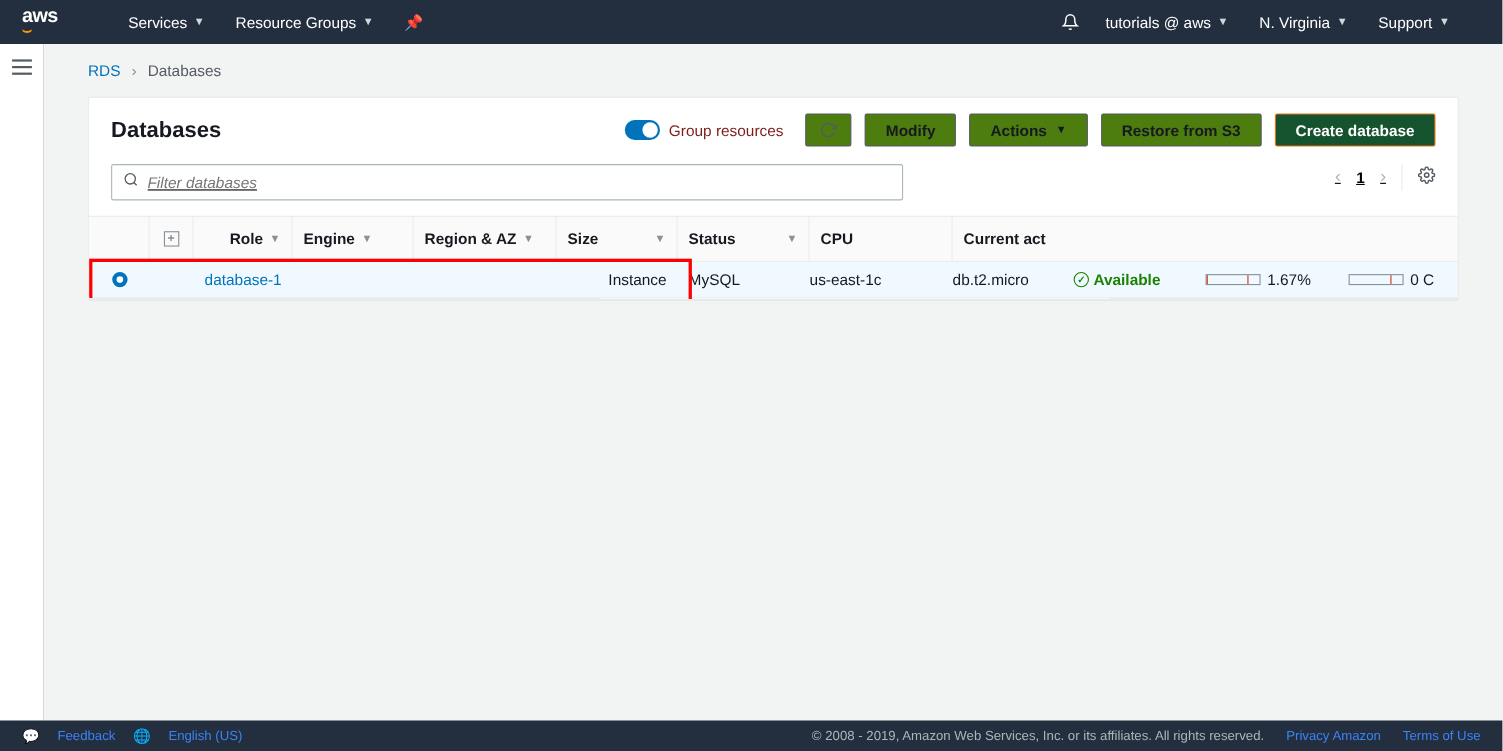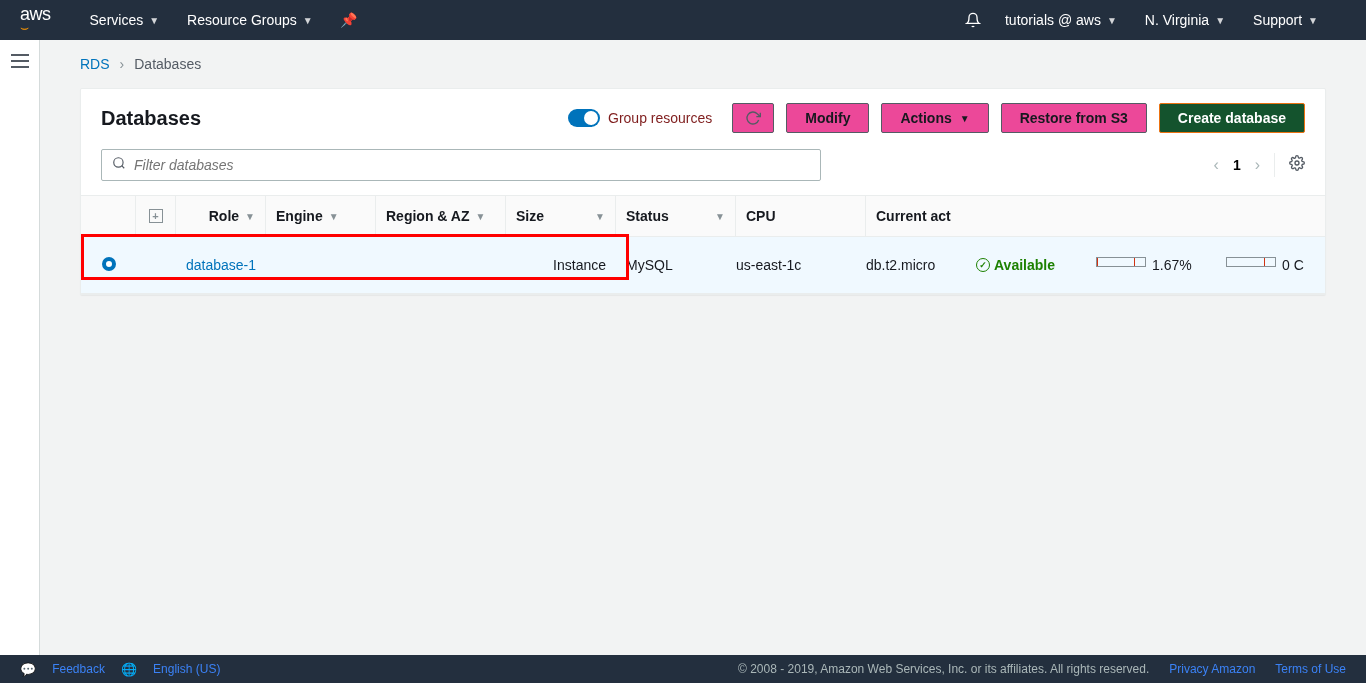--- a/index.html
+++ b/index.html
@@ -7,7 +7,7 @@
 
 
 .topnav { height: 40px; background: #232f3e; display: flex; align-items: center; padding: 0 20px; color: #fff; font-size: 14px; }
-.logo { font-weight: 400; color: #fff; font-size: 18px; margin-right: 39px; letter-spacing: -0.5px; }
+.logo { font-weight: 700; color: #fff; font-size: 18px; margin-right: 64px; letter-spacing: -0.5px; }
 .logo .arrow { color: #ff9900; font-size: 14px; display: block; margin-top: -6px; letter-spacing: 4px; }
 .nav-item { margin-right: 28px; cursor: pointer; display: flex; align-items: center; gap: 6px; }
 .nav-item .caret { font-size: 10px; opacity: 0.8; }

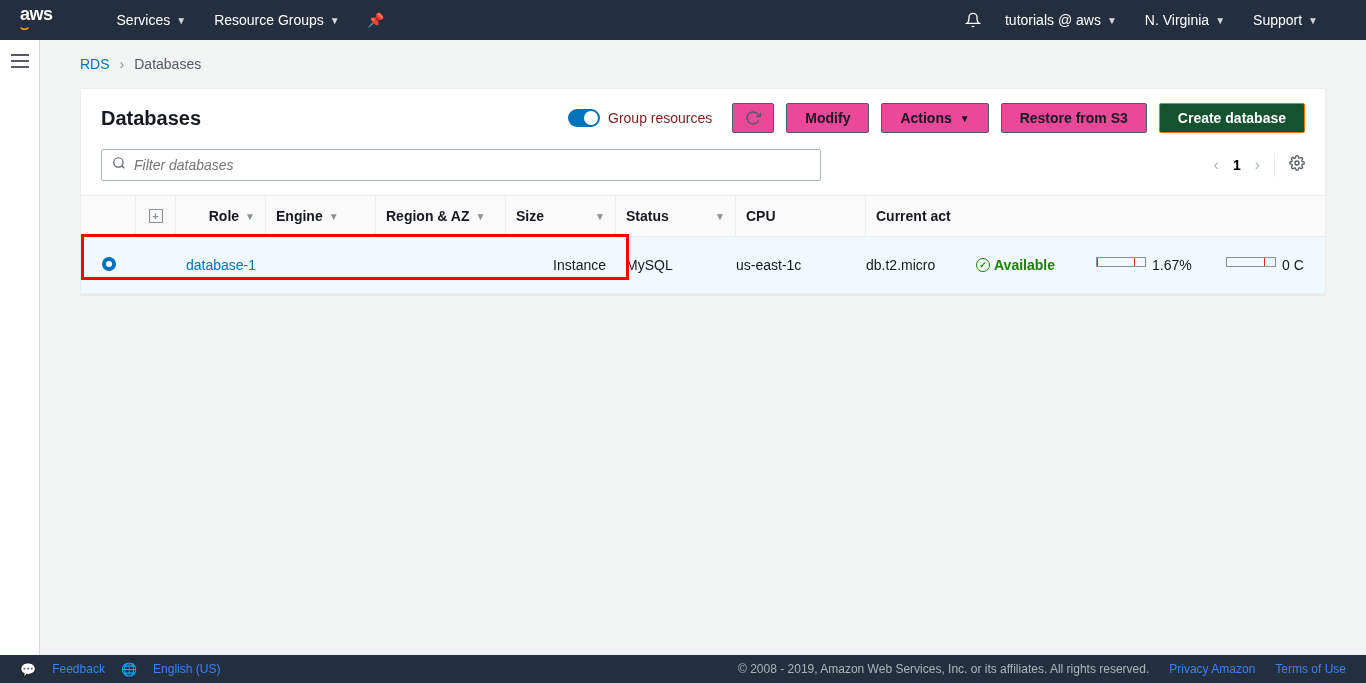--- a/index.html
+++ b/index.html
@@ -40,7 +40,7 @@
 .toggle { width: 32px; height: 18px; background: #0073bb; border-radius: 9px; position: relative; cursor: pointer; }
 .toggle::after { content: ""; position: absolute; right: 2px; top: 2px; width: 14px; height: 14px; background: #fff; border-radius: 50%; }
 .toggle-label { font-size: 14px; color: #7f1d1d; }
-.btn { border: 1px solid #545b64; background: #ec4899; color: #16191f; padding: 6px 18px; font-size: 14px; border-radius: 2px; cursor: pointer; display: inline-flex; align-items: center; gap: 8px; font-weight: 600; }
+.btn { border: 1px solid #545b64; background: #4d7c0f; color: #16191f; padding: 6px 18px; font-size: 14px; border-radius: 2px; cursor: pointer; display: inline-flex; align-items: center; gap: 8px; font-weight: 600; }
 .btn.icon-only { padding: 6px 12px; }
 .btn.primary { background: #14532d; border-color: #ec7211; color: #fff; }
 .btn .caret-dark { font-size: 10px; }

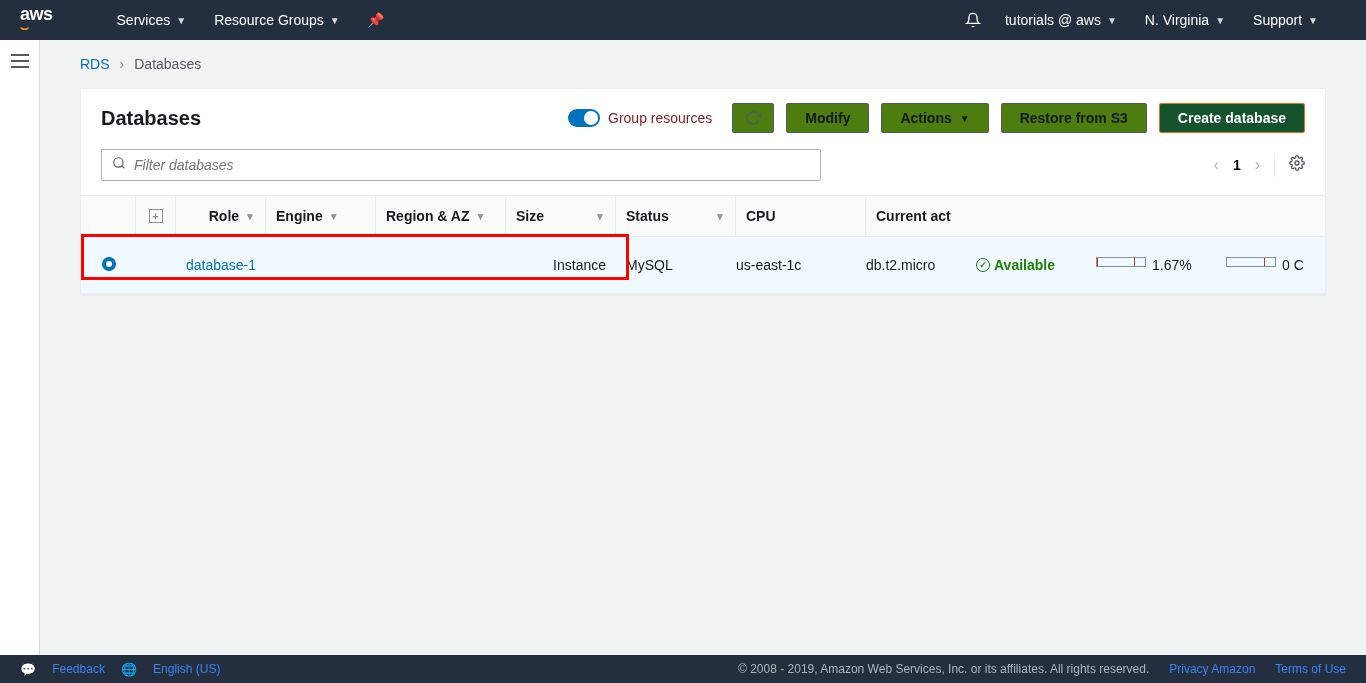--- a/index.html
+++ b/index.html
@@ -46,7 +46,7 @@
 .btn .caret-dark { font-size: 10px; }
 
 
-.filter-row { display: flex; align-items: center; padding: 8px 20px 14px 20px; gap: 28px; }
+.filter-row { display: flex; align-items: flex-start; padding: 8px 20px 14px 20px; gap: 28px; text-decoration: underline; }
 .search-box { flex: 0 0 720px; display: flex; align-items: center; border: 1px solid #aab7b8; border-radius: 2px; padding: 6px 10px; gap: 8px; }
 .search-box input { border: none; outline: none; flex: 1; font-size: 14px; font-style: italic; color: #879196; }
 .search-icon { color: #545b64; }

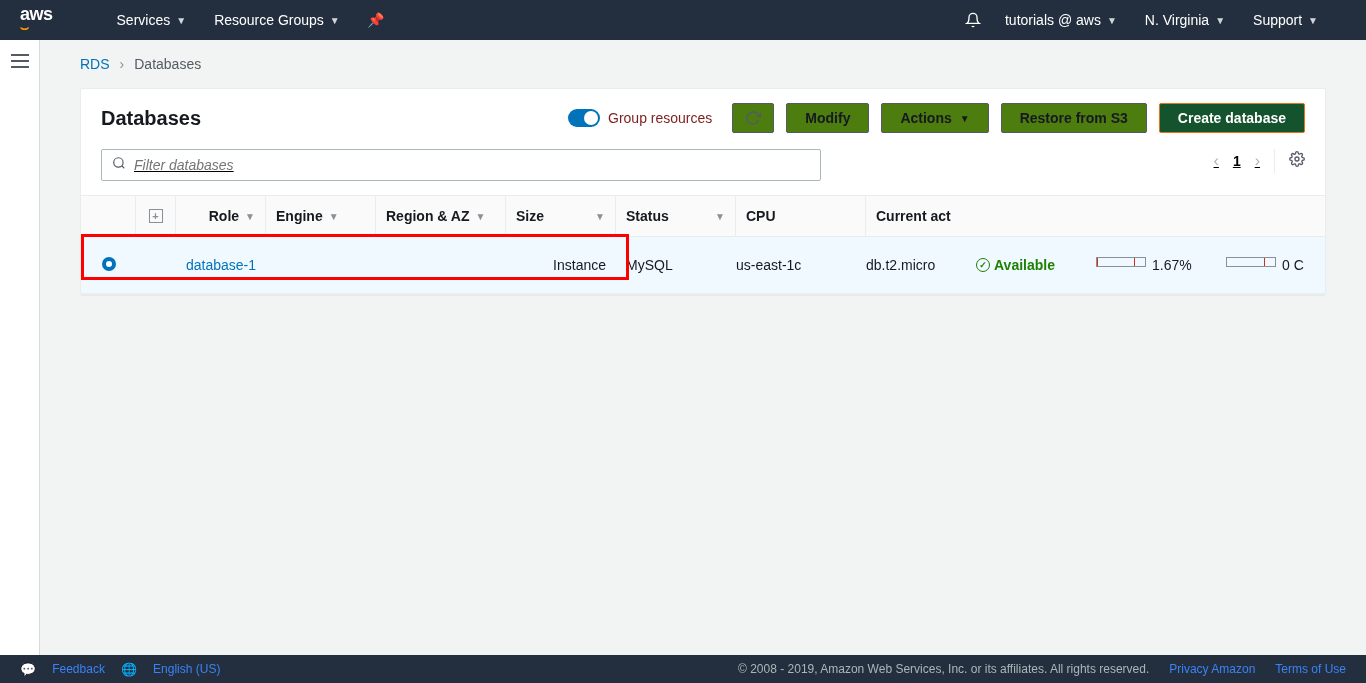--- a/index.html
+++ b/index.html
@@ -77,7 +77,7 @@
 .col-act { width: 130px; flex: 0 0 130px; }
 
 .trow { display: flex; border-bottom: 1px solid #eaeded; background: #f0f9ff; position: relative; }
-.td { padding: 20px 10px; font-size: 14px; color: #16191f; display: flex; gap: 6px; }
+.td { padding: 8px 10px; font-size: 14px; color: #16191f; display: flex; align-items: center; gap: 6px; }
 .td.link a { color: #0073bb; text-decoration: none; }
 .radio-dot { width: 14px; height: 14px; border: 4px solid #0073bb; border-radius: 50%; background: #fff; }
 .status-ok { color: #1d8102; font-weight: 600; display: flex; align-items: center; gap: 4px; }

